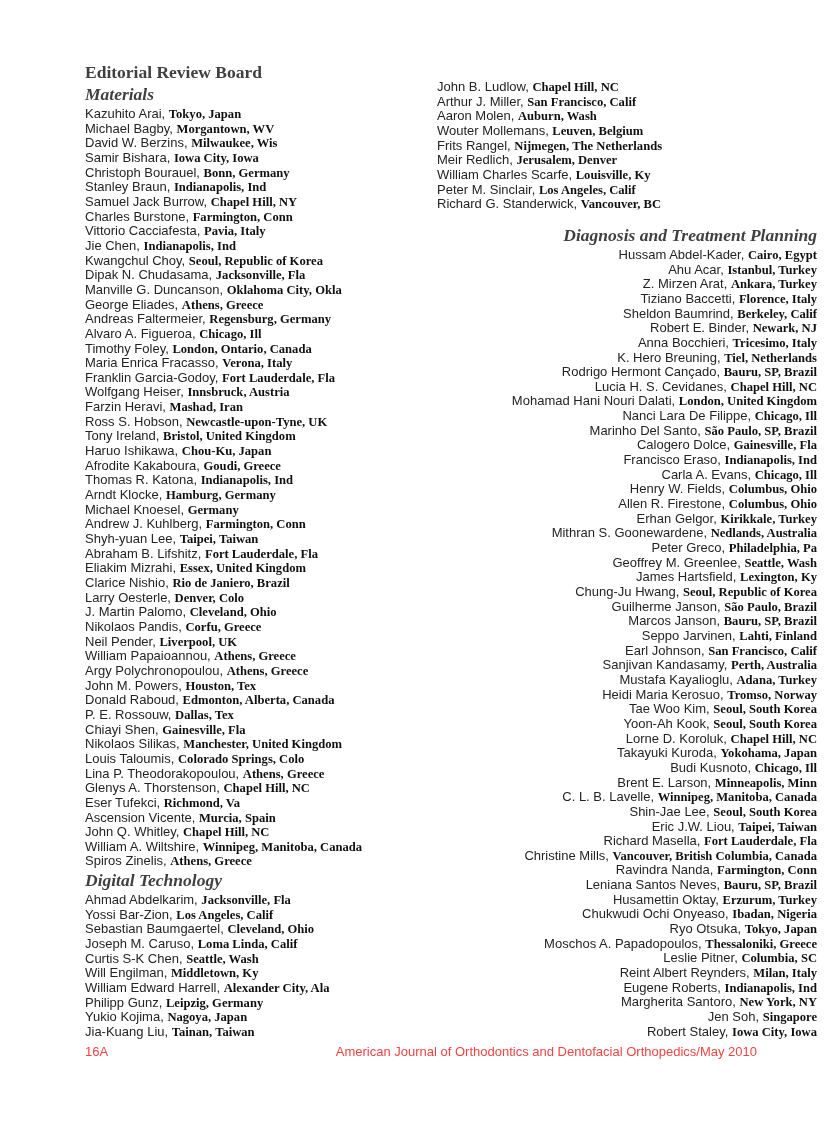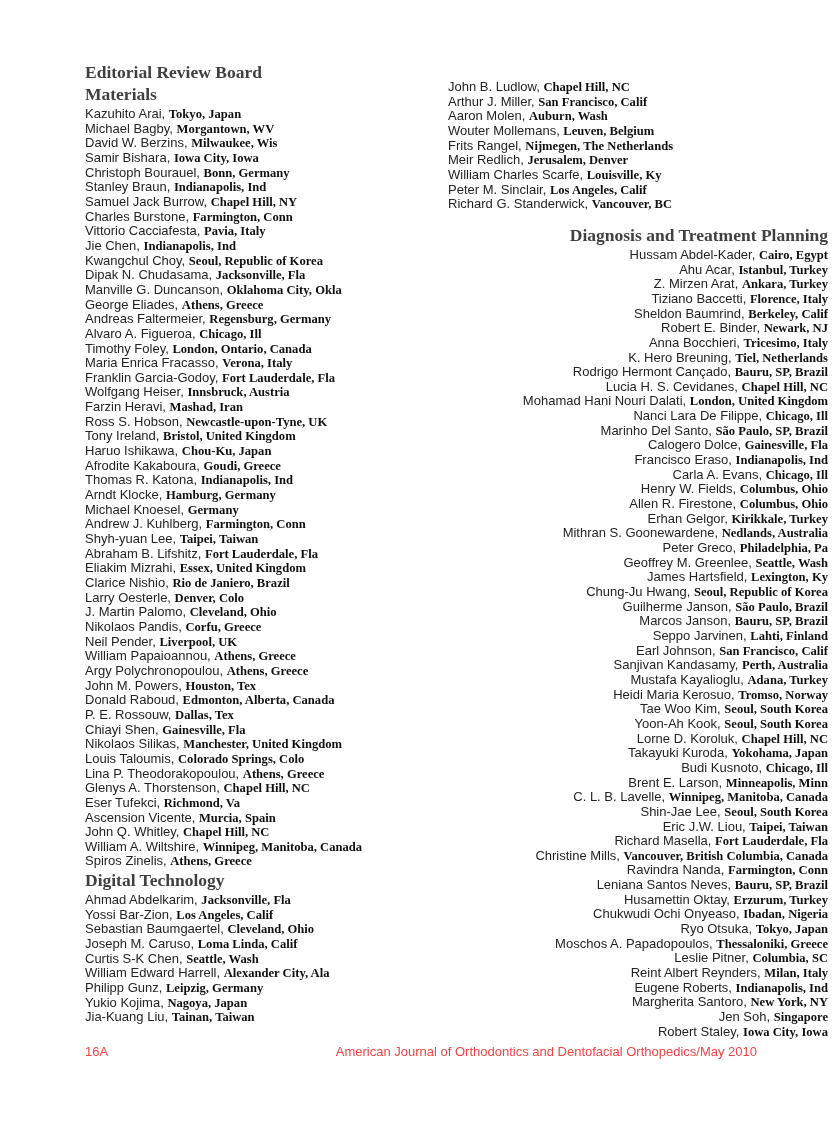--- a/index.html
+++ b/index.html
@@ -14,7 +14,7 @@
     font-family:"Liberation Serif",serif;font-weight:700;
     font-size:17.5px;line-height:22px;color:#404040;margin:0;
   }
-  .section-heading{margin:0 0 2px 0;}
+  .section-heading{margin:0 0 2px 0;font-style:italic;}
   .sec-gap{margin-top:12px;text-align:right;}
   .members{list-style:none;margin:0;padding:0;}
   .members li{

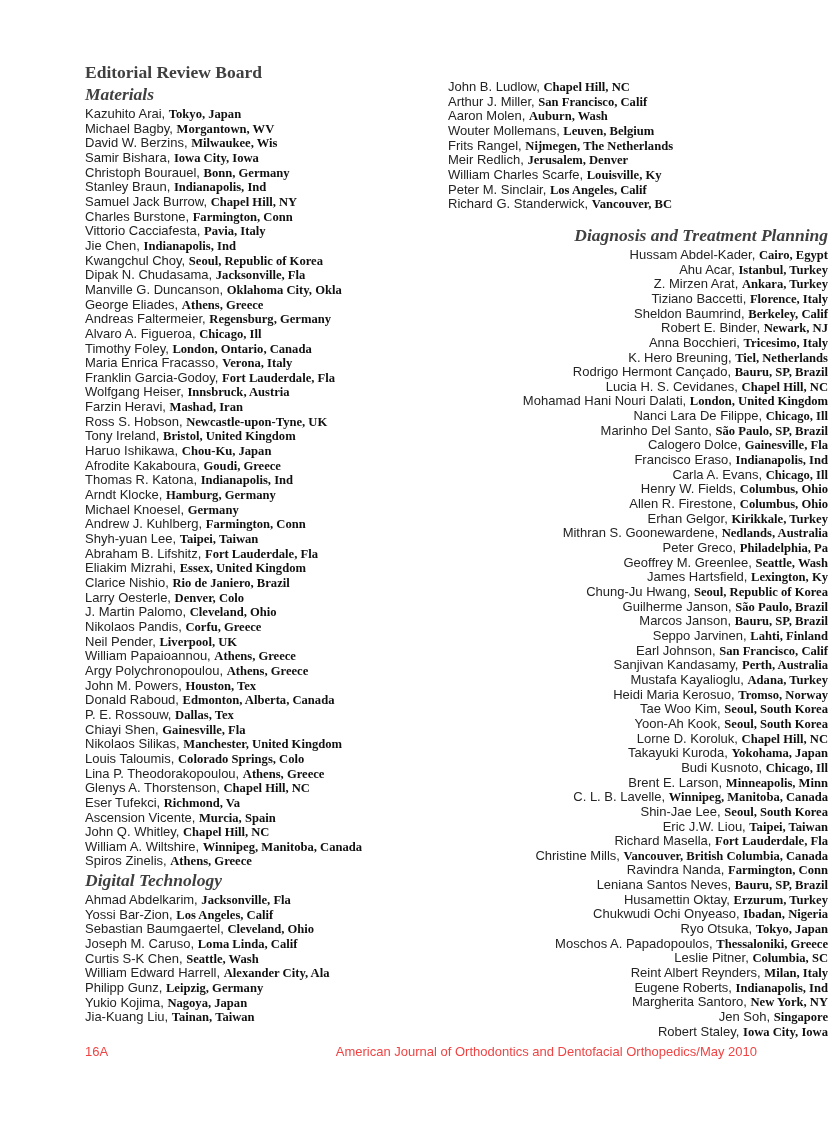--- a/index.html
+++ b/index.html
@@ -9,7 +9,7 @@
   }
   .col{position:absolute;}
   #col-left{left:85px;top:61px;width:355px;}
-  #col-right{left:437px;top:80px;width:380px;margin-left:11px;}
+  #col-right{left:437px;top:80px;width:380px;}
   .page-title,.section-heading{
     font-family:"Liberation Serif",serif;font-weight:700;
     font-size:17.5px;line-height:22px;color:#404040;margin:0;

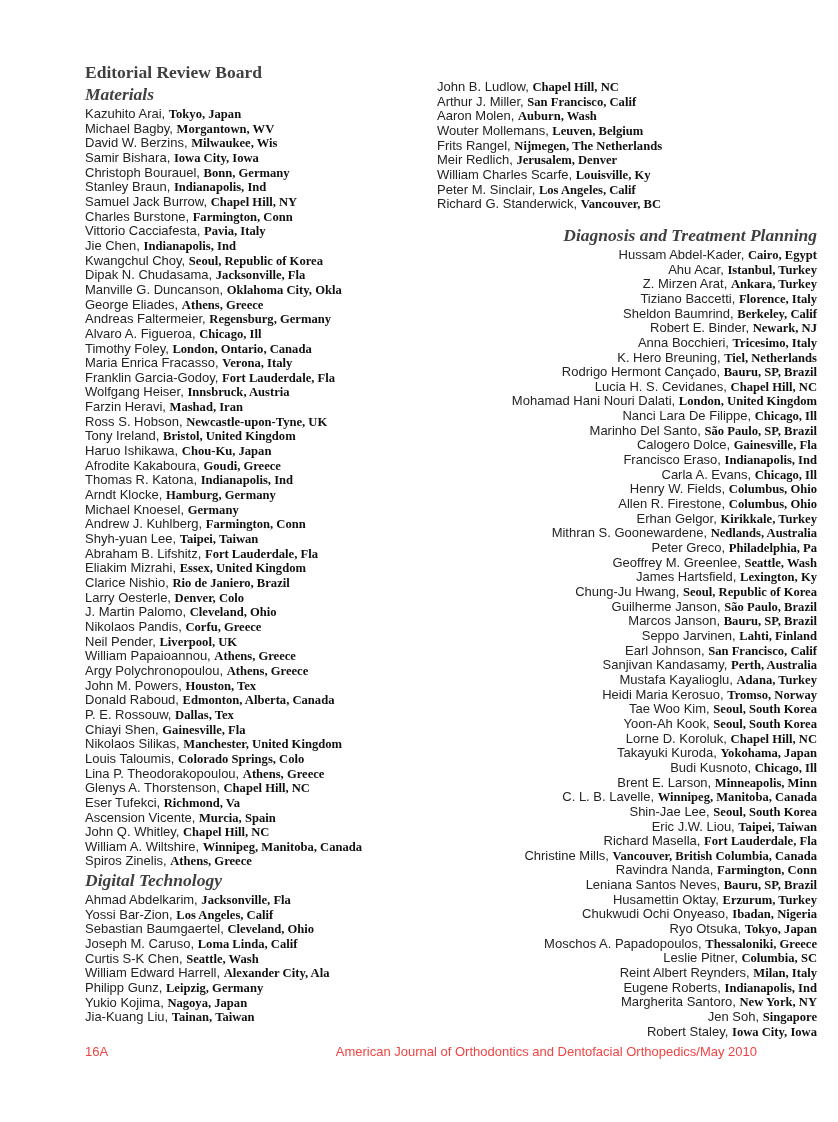--- a/index.html
+++ b/index.html
@@ -98,6 +98,7 @@
         <li><span class="member-name">Sebastian Baumgaertel, </span><span class="member-loc">Cleveland, Ohio</span></li>
         <li><span class="member-name">Joseph M. Caruso, </span><span class="member-loc">Loma Linda, Calif</span></li>
         <li><span class="member-name">Curtis S-K Chen, </span><span class="member-loc">Seattle, Wash</span></li>
+        <li><span class="member-name">Will Engilman, </span><span class="member-loc">Middletown, Ky</span></li>
         <li><span class="member-name">William Edward Harrell, </span><span class="member-loc">Alexander City, Ala</span></li>
         <li><span class="member-name">Philipp Gunz, </span><span class="member-loc">Leipzig, Germany</span></li>
         <li><span class="member-name">Yukio Kojima, </span><span class="member-loc">Nagoya, Japan</span></li>

